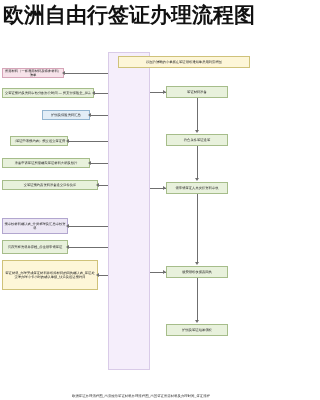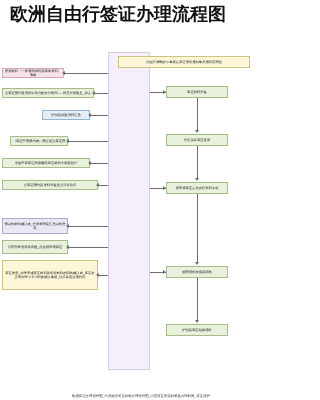--- a/index.html
+++ b/index.html
@@ -24,12 +24,12 @@
     left: 0;
     top: 2px;
     width: 282px;
-    font-size: 18px;
+    font-size: 21px;
     line-height: 25px;
     font-weight: 700;
     color: #111111;
     letter-spacing: 0px;
-    padding: 0 10px;
+    padding: 0 3px;
     box-sizing: border-box;
   }
   .canvas {

